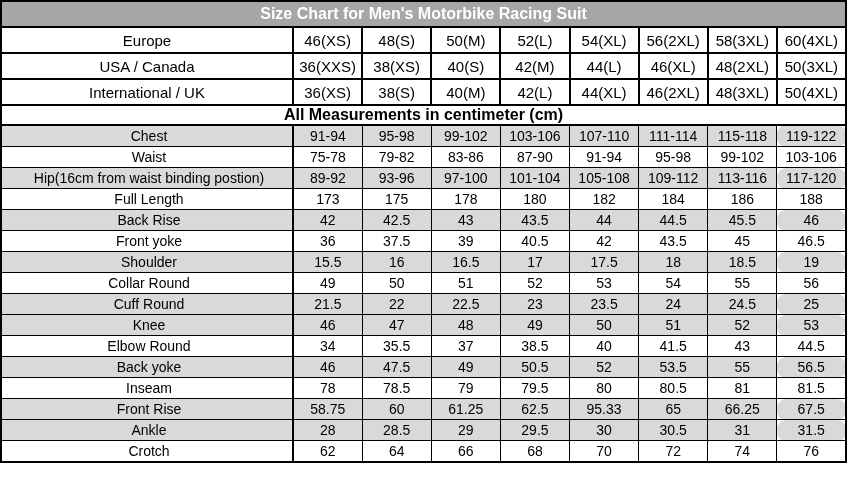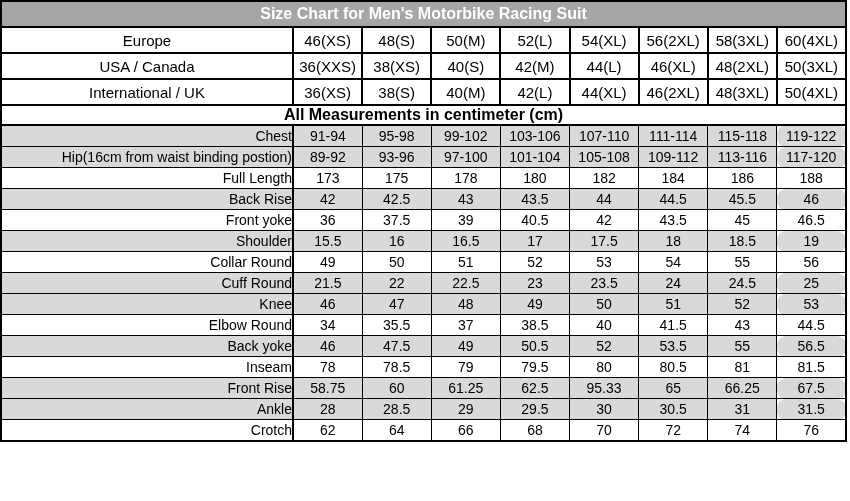--- a/index.html
+++ b/index.html
@@ -66,7 +66,7 @@
     background:var(--row-plain);
   }
   .m-row td.m-label{
-    text-align:right;
+    text-align:center;
     padding-left:4px;
     border-right:2px solid var(--border);
   }

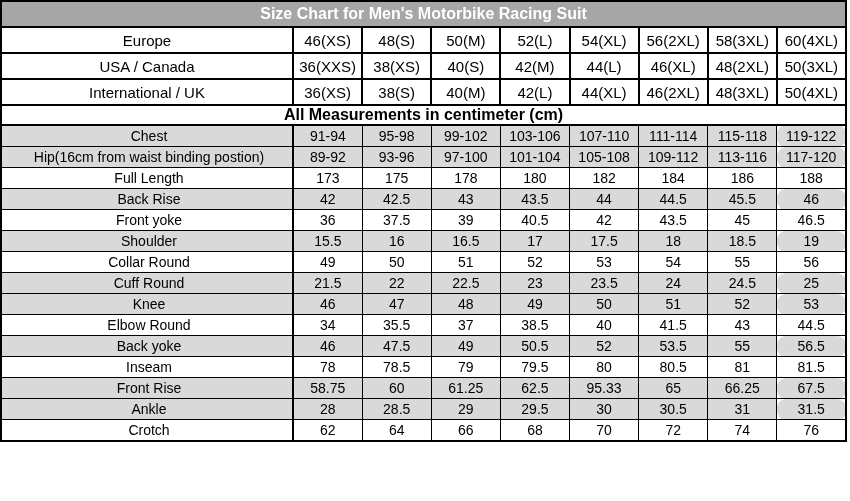--- a/index.html
+++ b/index.html
@@ -149,6 +149,17 @@
         <td>115-118</td>
         <td>119-122</td>
       </tr>
+      <tr class="m-row">
+        <td class="m-label">Waist</td>
+        <td>75-78</td>
+        <td>79-82</td>
+        <td>83-86</td>
+        <td>87-90</td>
+        <td>91-94</td>
+        <td>95-98</td>
+        <td>99-102</td>
+        <td>103-106</td>
+      </tr>
       <tr class="m-row shaded">
         <td class="m-label">Hip(16cm from waist binding postion)</td>
         <td>89-92</td>

